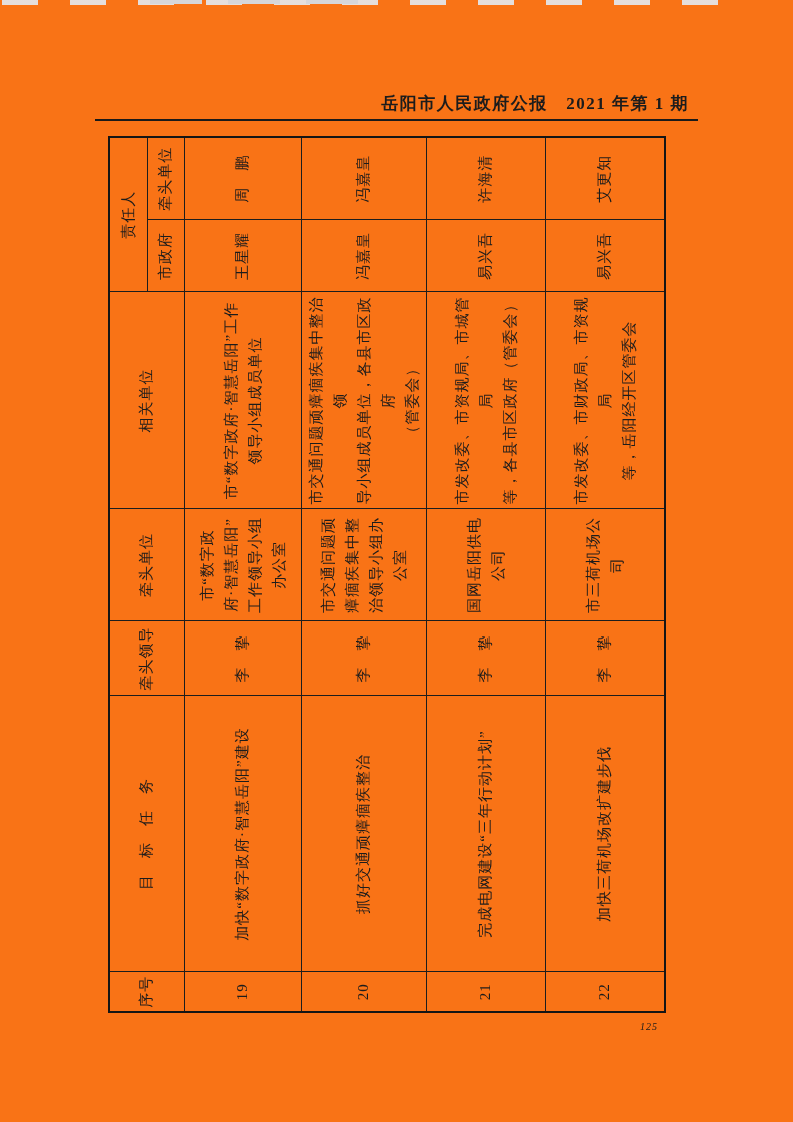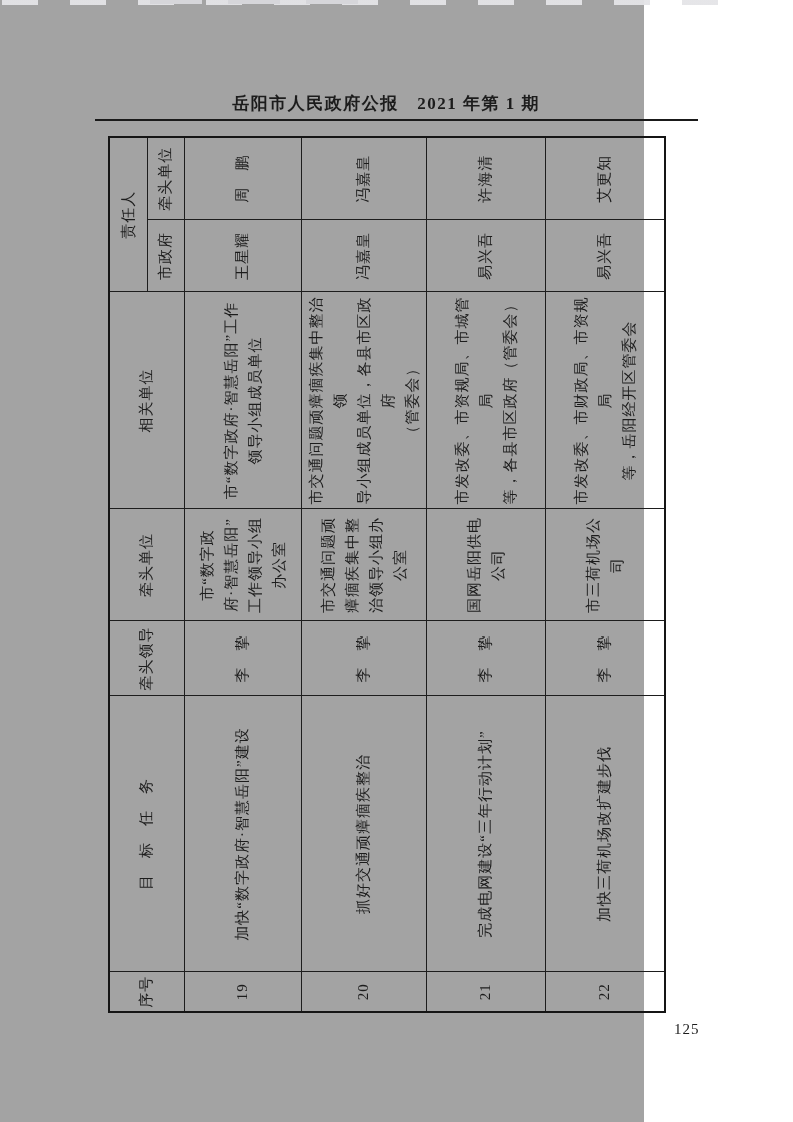--- a/index.html
+++ b/index.html
@@ -8,7 +8,7 @@
     font-family:"Liberation Serif","DejaVu Serif",serif;
     color:#1c1c1c;position:relative;overflow:hidden;
   }
-  .page{position:relative;width:644px;height:1122px;background:#a3a3a3;}
+  .page{position:relative;width:793px;height:1122px;background:#f97316;}
 
   
   .scan-noise{

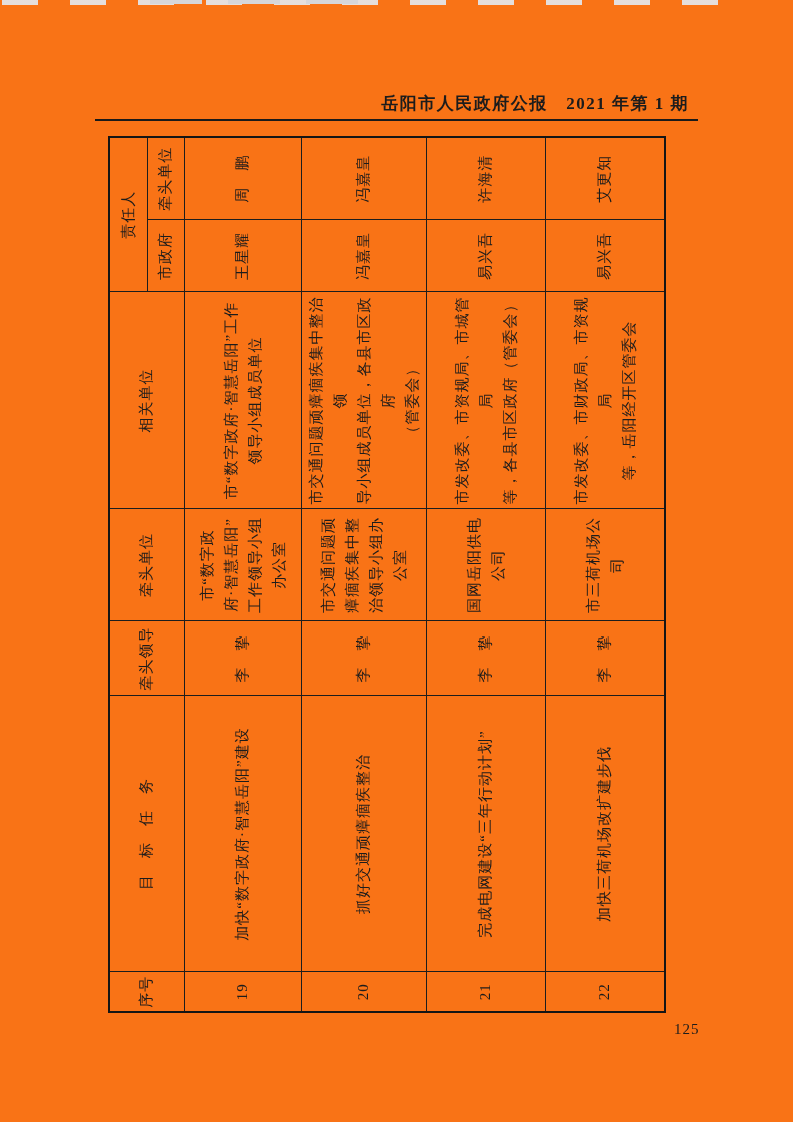--- a/index.html
+++ b/index.html
@@ -63,7 +63,7 @@
   td.head-cell{letter-spacing:1px;}
 
   .page-number{
-    position:absolute;left:674px;top:1021px;font-size:15px;letter-spacing:1px;
+    position:absolute;left:640px;top:1021px;font-size:10px;letter-spacing:1px;font-style:italic;
   }
 </style>
 </head>

